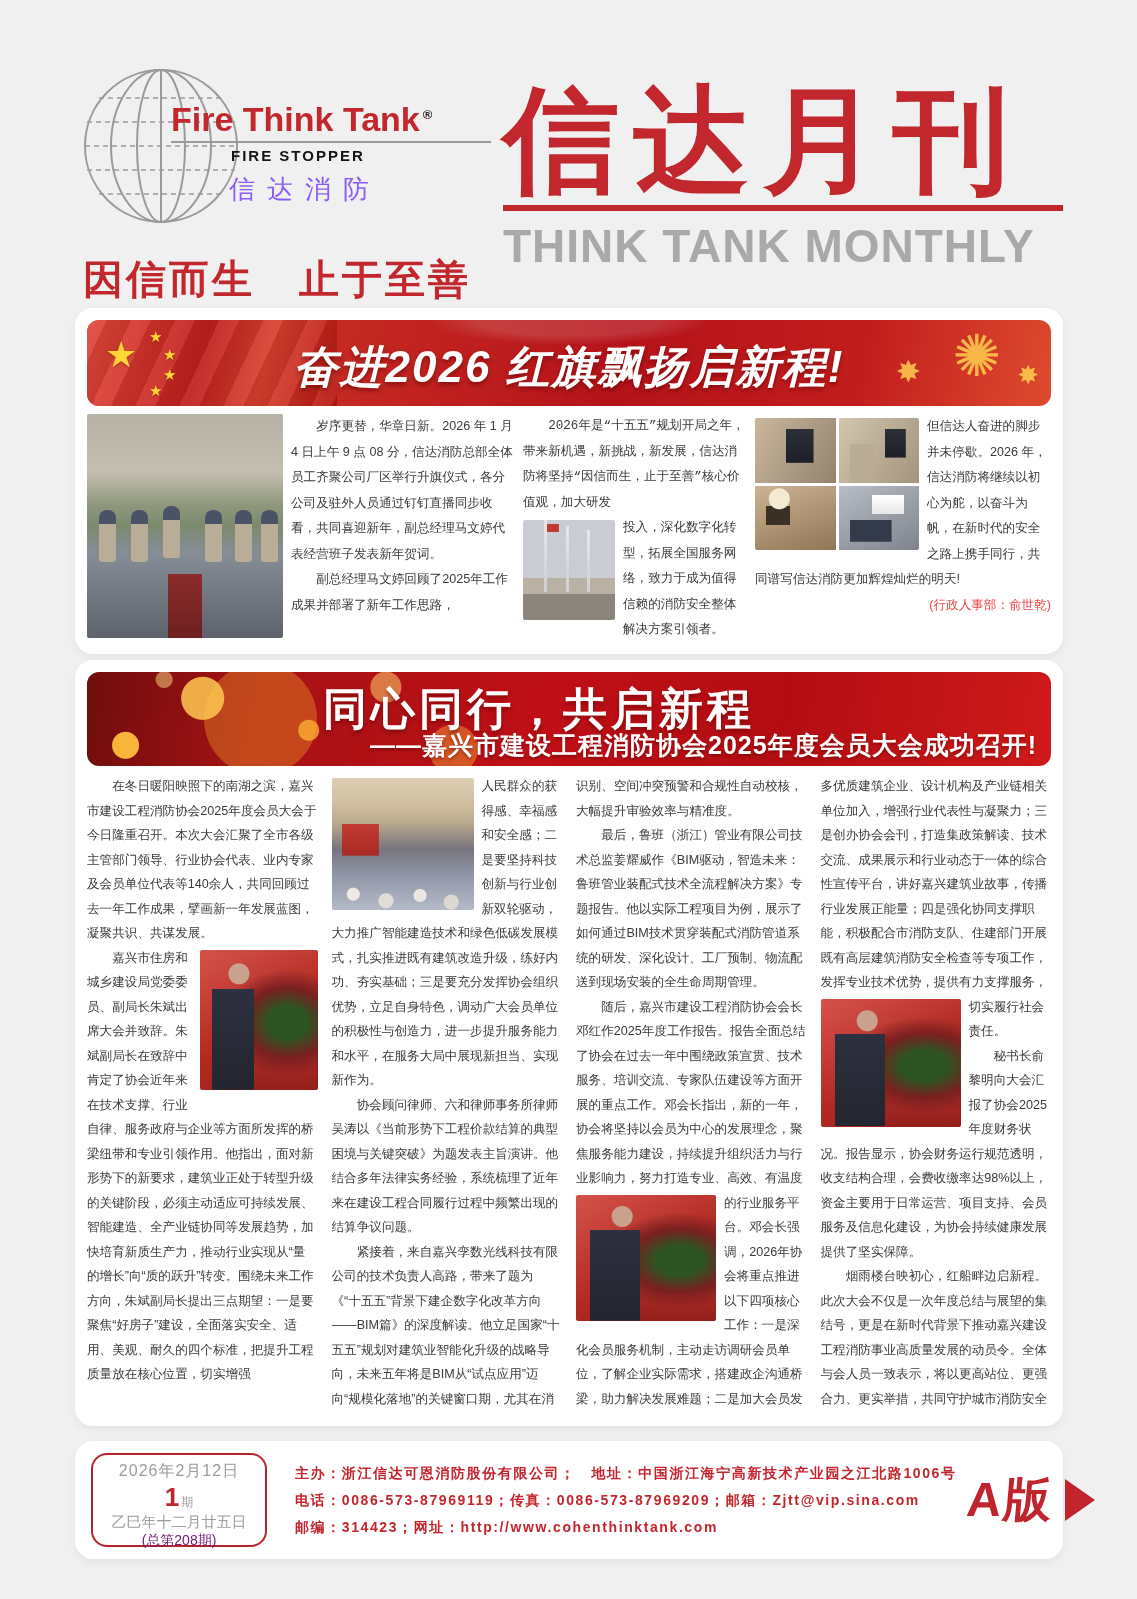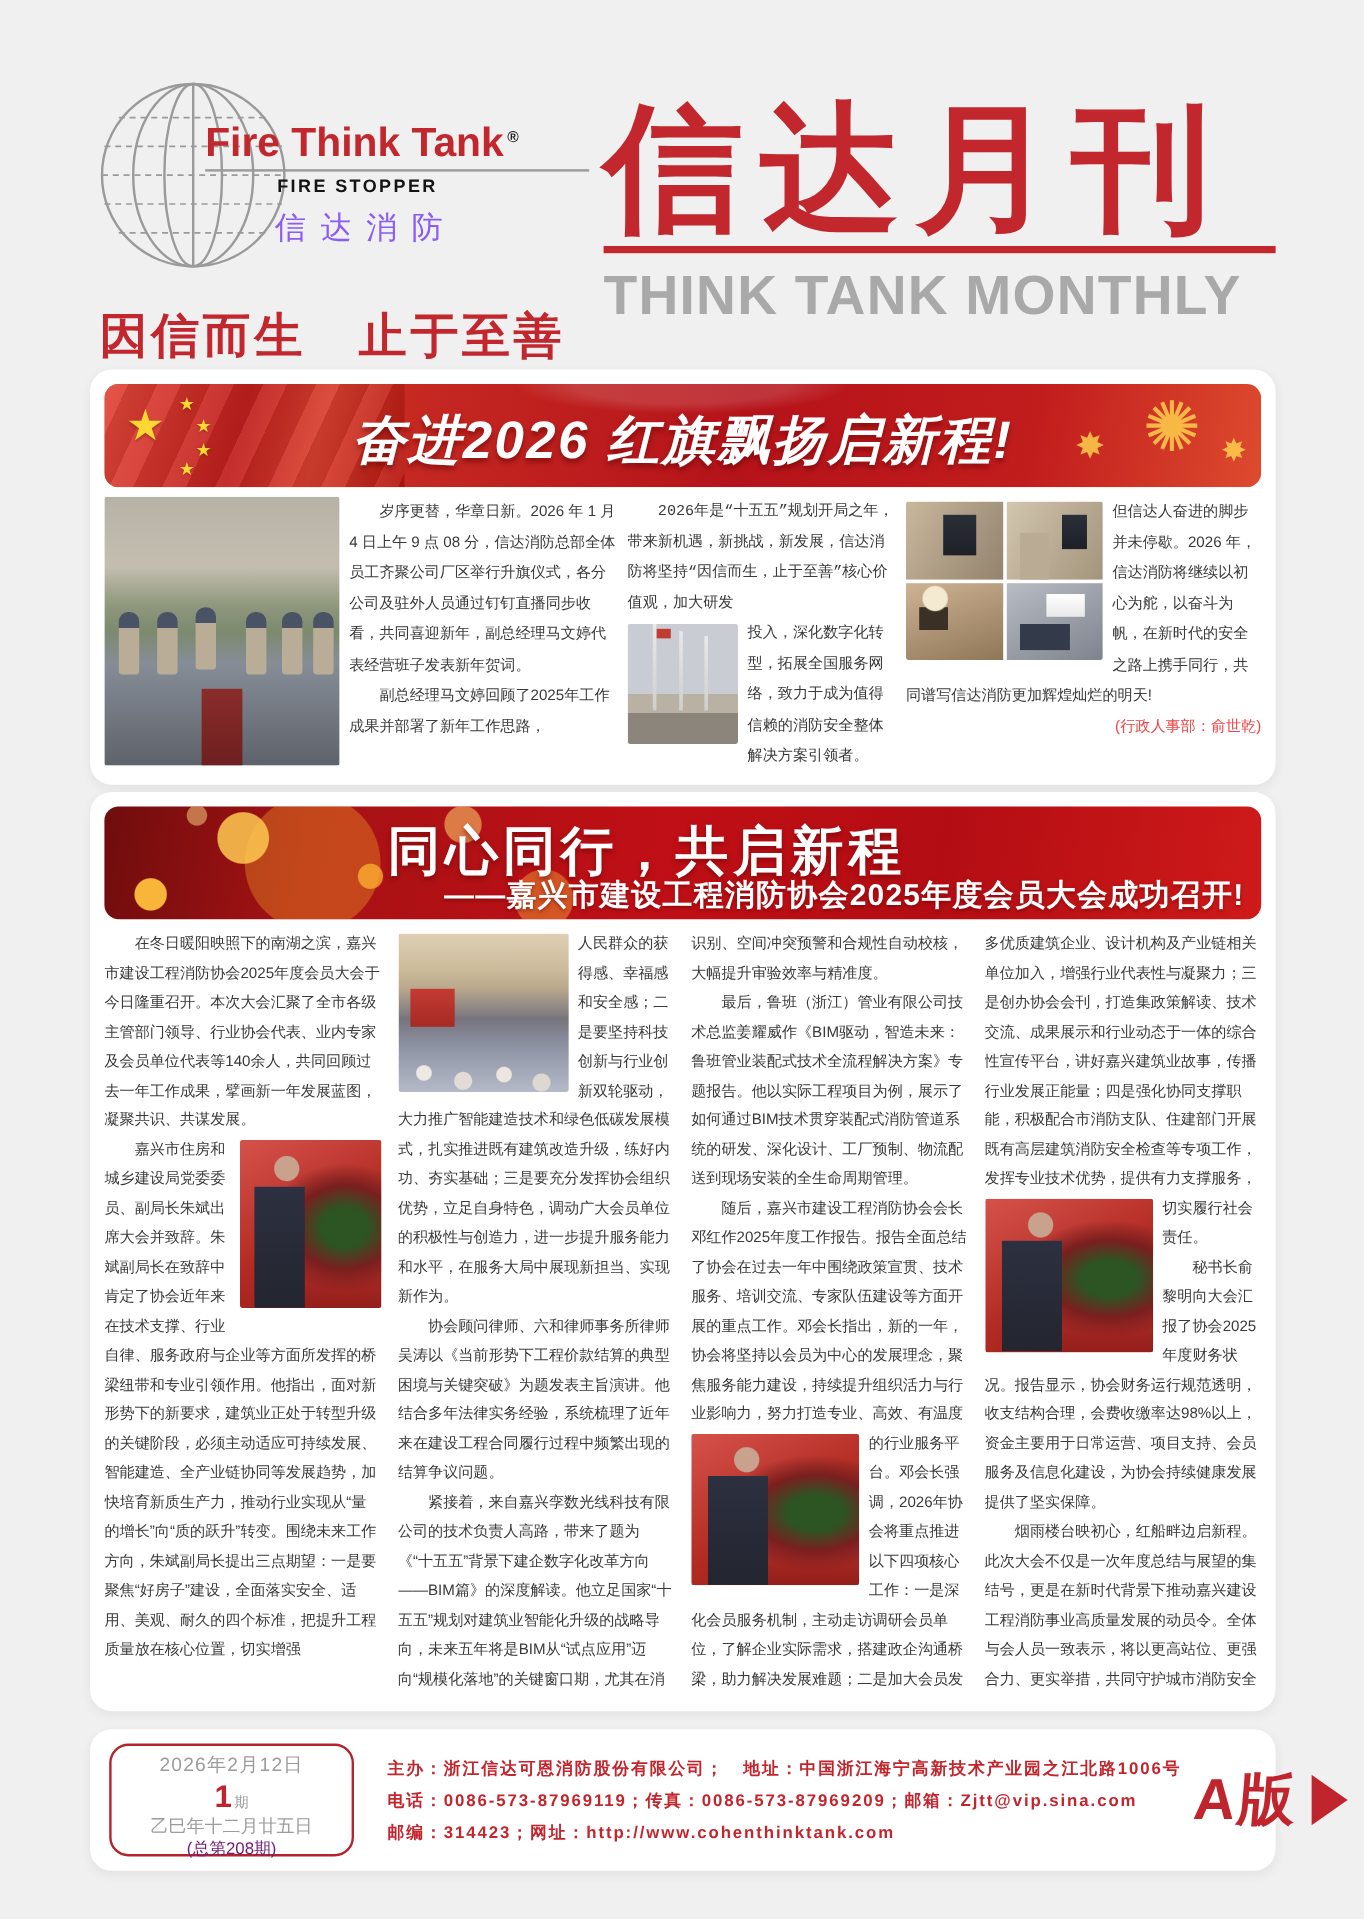--- a/index.html
+++ b/index.html
@@ -117,7 +117,7 @@
   .ph-yuliming { width:140px; height:128px; }
 
   
-  .issue-box { width:204px; height:94px; border:2.5px solid #b3242c; border-radius:16px; text-align:center; padding-top:6px; flex-shrink:0; }
+  .issue-box { width:176px; height:94px; border:2.5px solid #b3242c; border-radius:16px; text-align:center; padding-top:6px; flex-shrink:0; }
   .issue-date { font-size:16px; color:#9c9c9c; letter-spacing:1px; }
   .issue-no .big { font-size:26px; font-weight:bold; color:#c0242c; }
   .issue-no .suf { font-size:12px; color:#9c9c9c; margin-left:2px; }

